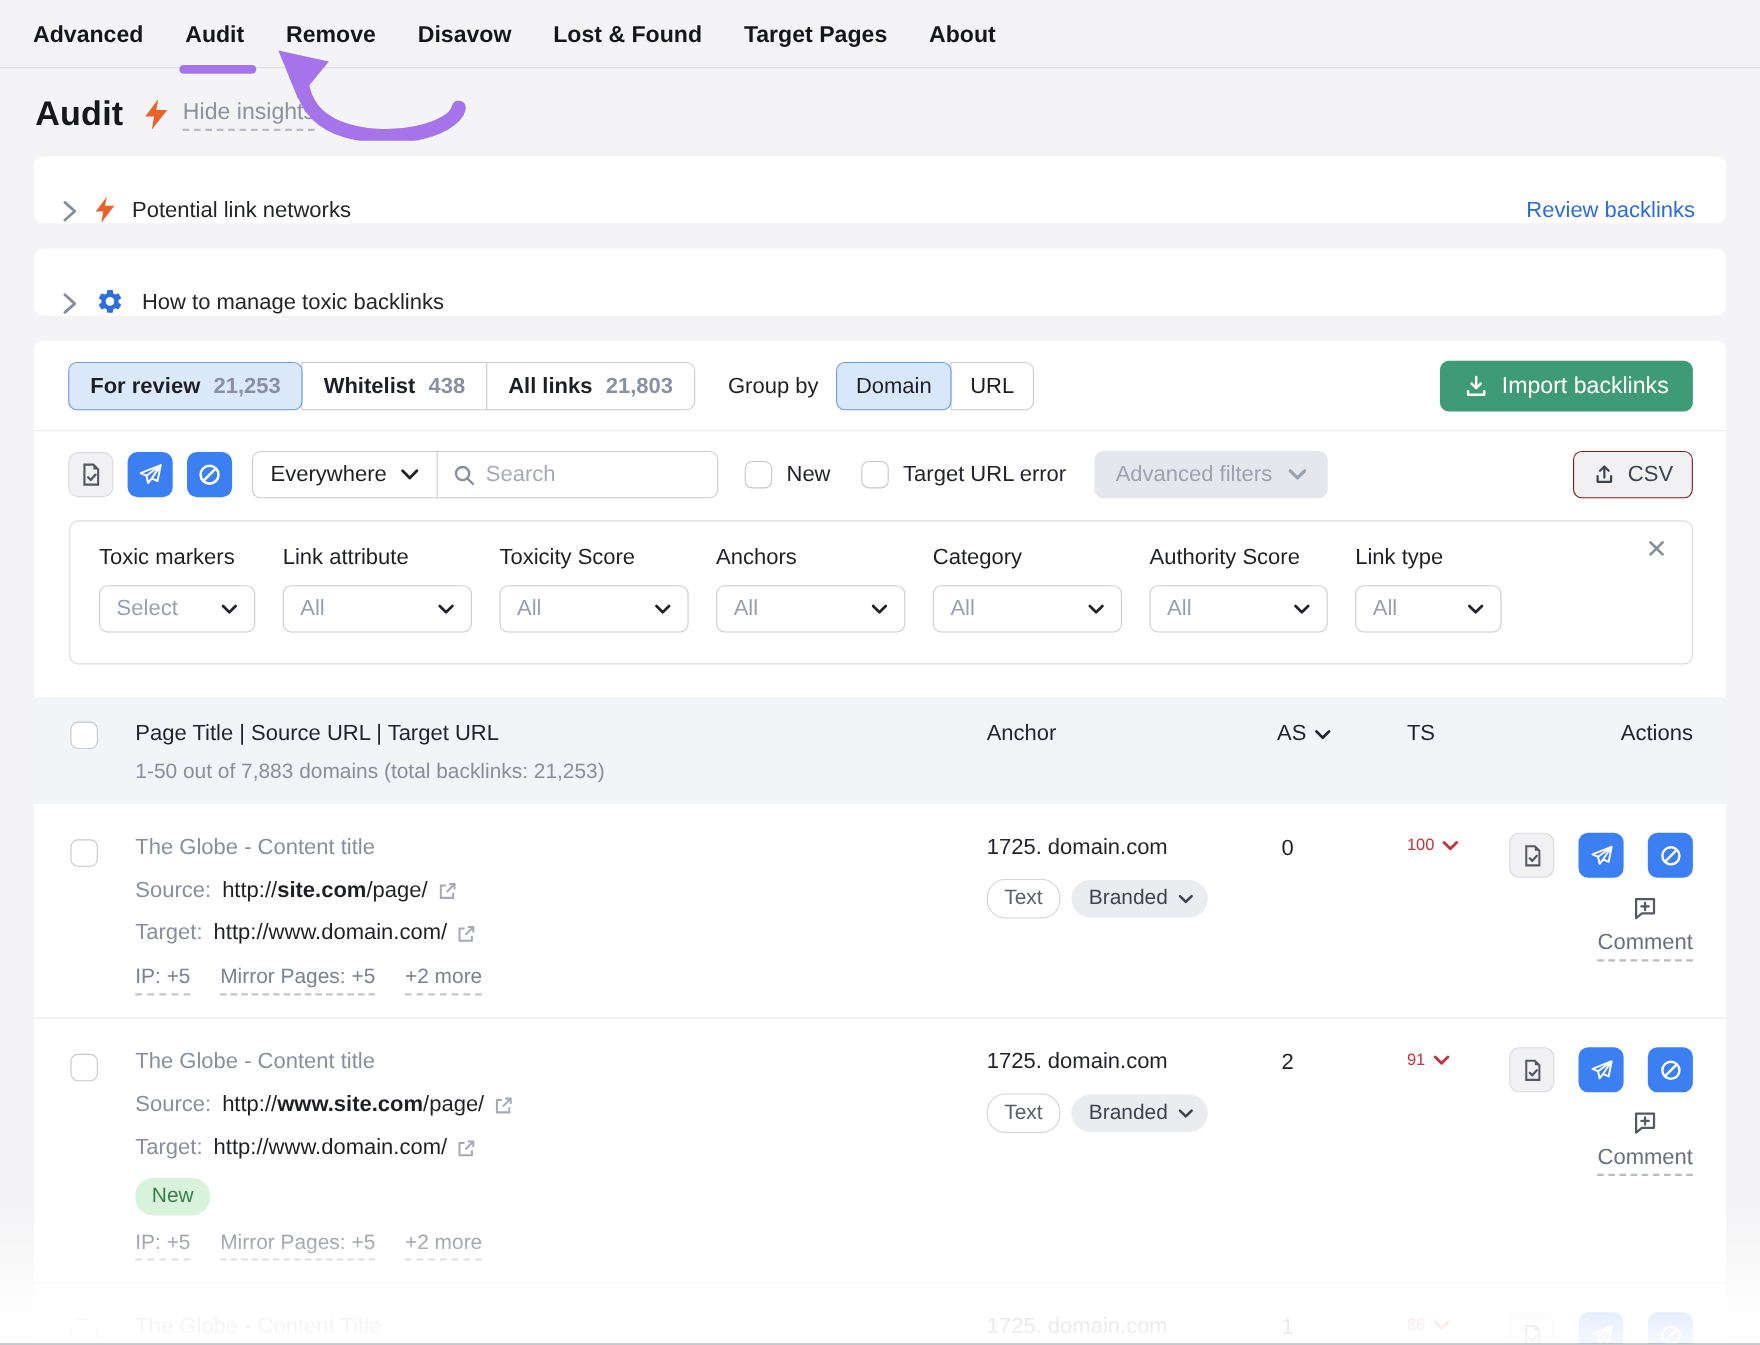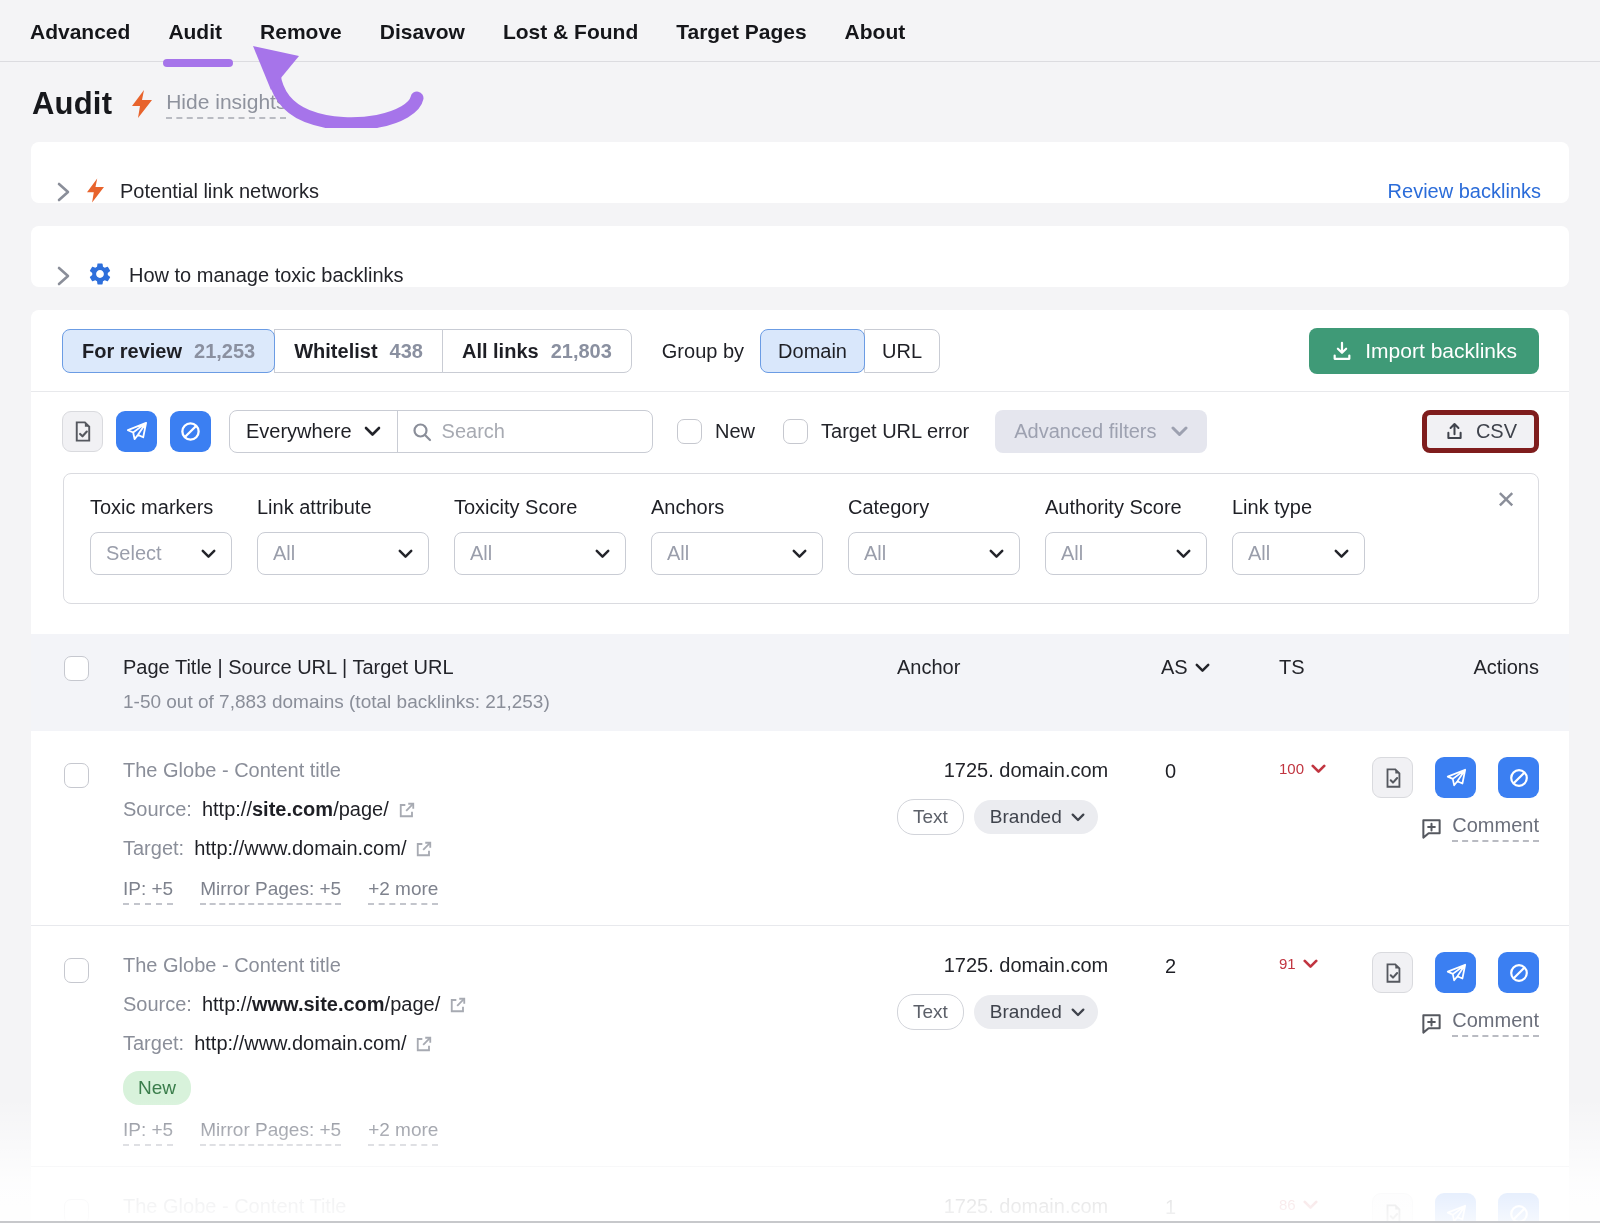--- a/index.html
+++ b/index.html
@@ -98,7 +98,7 @@
     display:flex; align-items:center; gap:14px; font-family:inherit;
   }
   .csv-btn {
-    margin-left:auto; height:43px; border:5px solid #7f1d1d; background:#f1f1f4; cursor:pointer;
+    margin-left:auto; height:43px; border:1px solid #7f1d1d; background:#f1f1f4; cursor:pointer;
     border-radius:8px; padding:0 17px; display:flex; align-items:center; gap:11px;
     font-size:20px; color:#3f434c; font-family:inherit;
   }

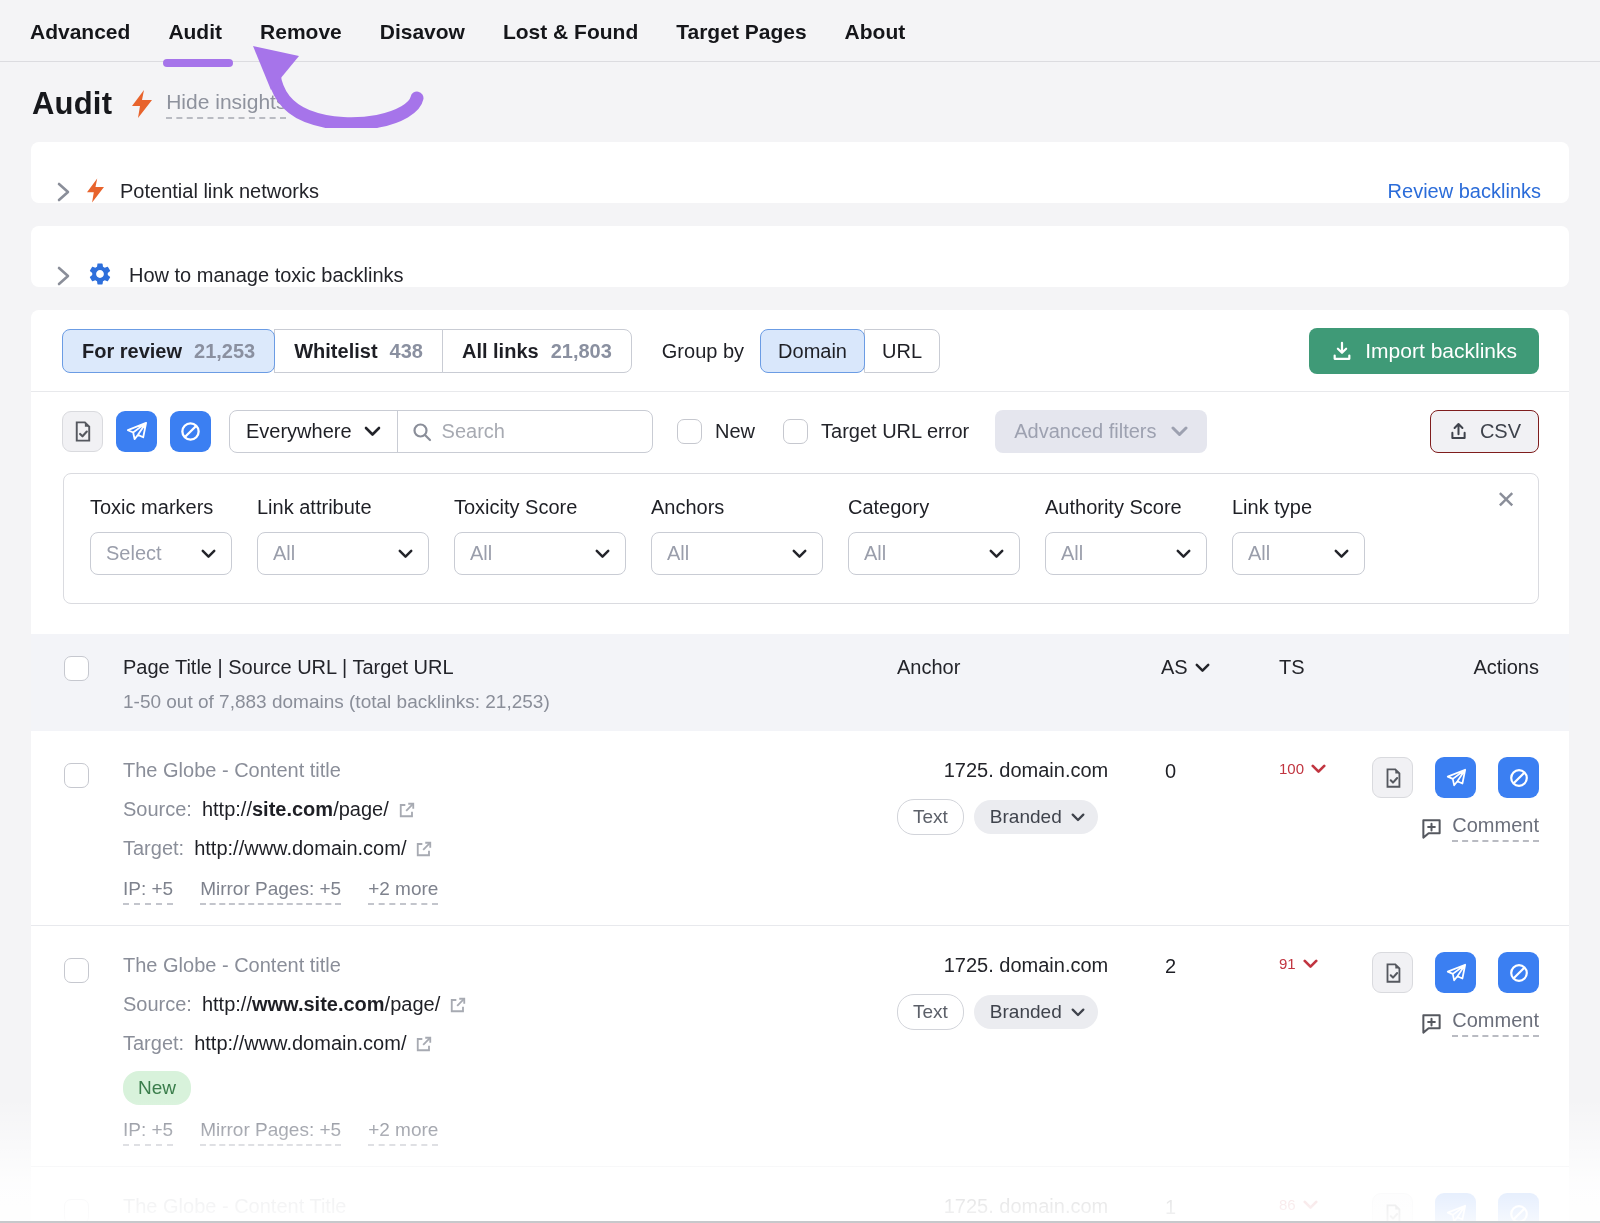--- a/index.html
+++ b/index.html
@@ -136,7 +136,7 @@
   .meta-line { margin-top:18px; display:flex; gap:27px; }
   .meta-item { font-size:19px; color:#7e828d; border-bottom:2px dashed #c3c5cc; padding-bottom:3px; cursor:pointer; }
   .new-badge { display:inline-block; background:#d8f2db; color:#3a7d4b; font-size:19px; padding:6px 15px; border-radius:16px; margin-top:16px; }
-  .anchor-text { font-size:20px; color:#23242a; margin-top:2px;text-align:center; }
+  .anchor-text { font-size:20px; color:#23242a; margin-top:2px; }
   .badge-row { display:flex; gap:10px; margin-top:17px; align-items:center; }
   .pill-text { border:1px solid #d2d4da; border-radius:17px; padding:6px 15px; color:#5c6069; font-size:19px; background:#fff; }
   .pill-branded { background:#ebecf0; border-radius:17px; padding:6px 13px 6px 16px; color:#3f434c; font-size:19px; display:flex; gap:9px; align-items:center; cursor:pointer; }

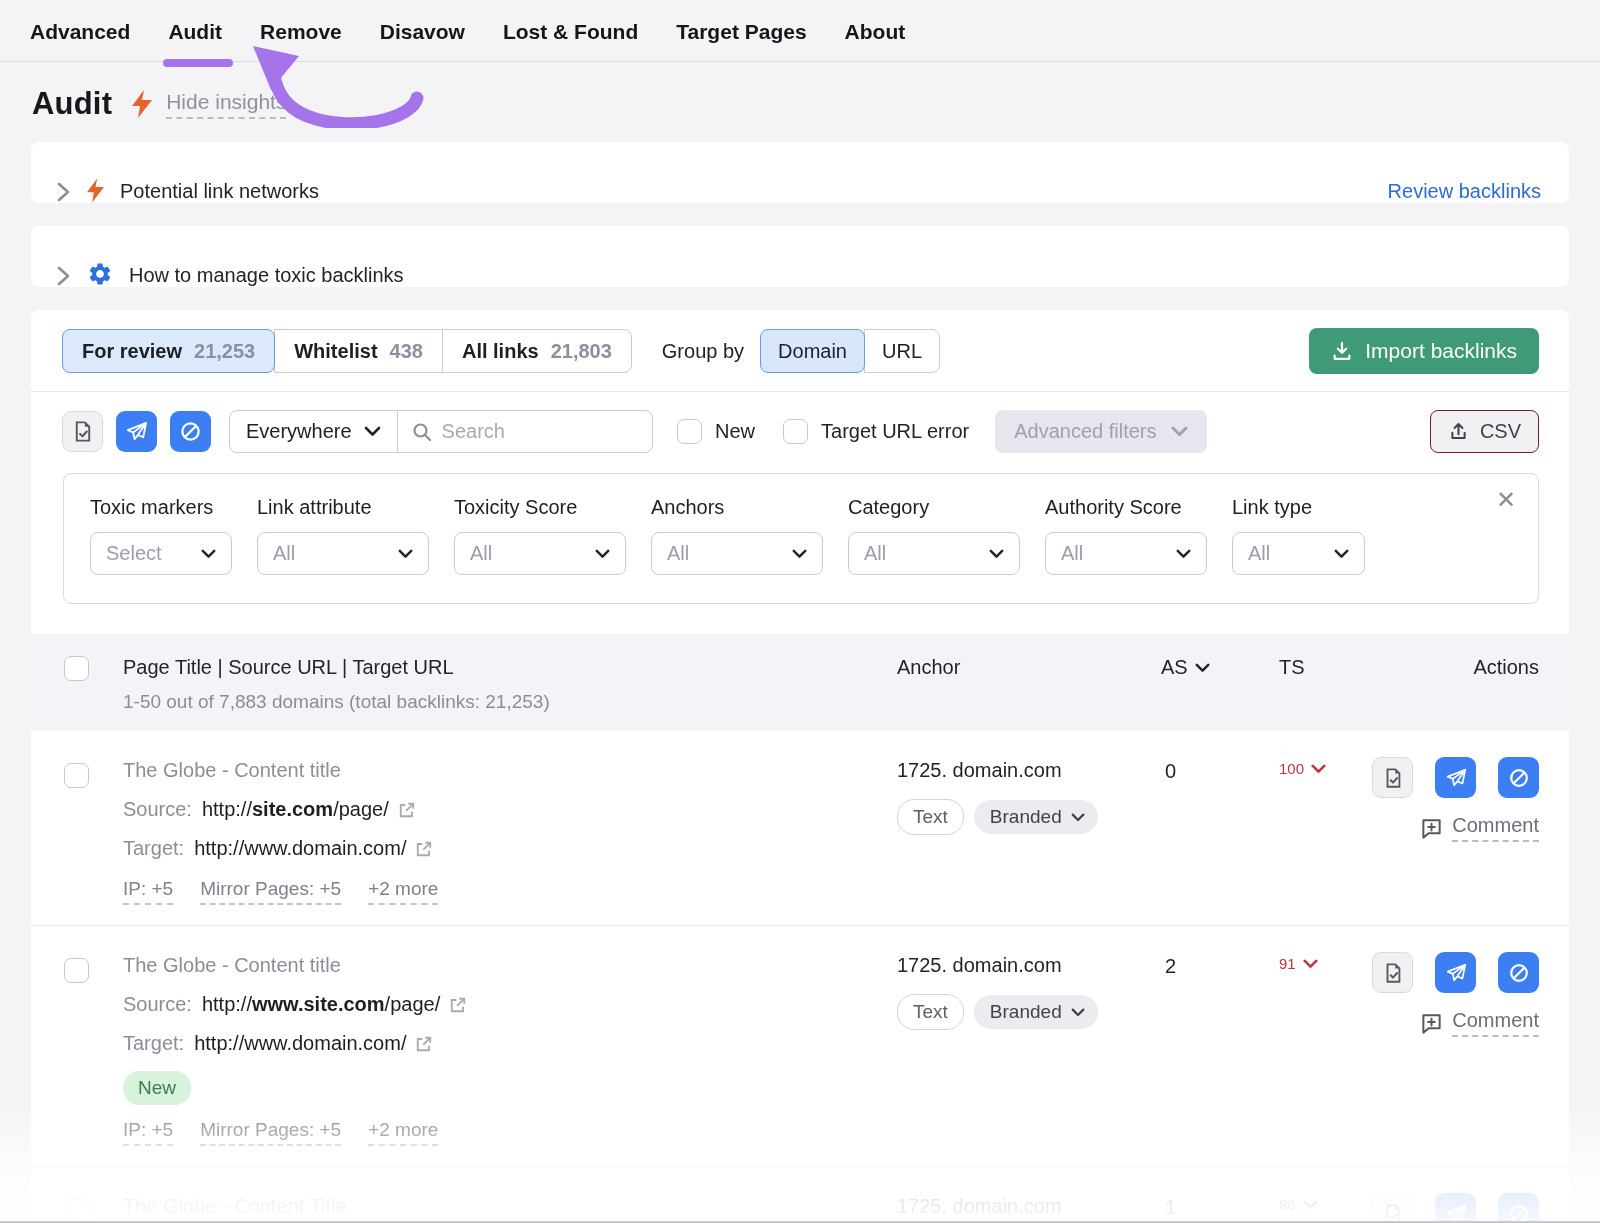--- a/index.html
+++ b/index.html
@@ -144,7 +144,7 @@
   .ts-val { padding-left:36px; margin-top:3px; display:flex; align-items:center; gap:7px; color:#c13540; font-size:15px; font-weight:500; cursor:pointer; }
   .actions-col { display:flex; flex-direction:column; align-items:flex-end; gap:16px; }
   .actions-btns { display:flex; gap:9px; }
-  .comment-link { display:flex; align-items:center; gap:9px; cursor:pointer; }
+  .comment-link { display:flex; align-items:center; gap:9px; cursor:pointer;flex-direction:column; }
   .comment-link span { font-size:20px; color:#6b6f7b; border-bottom:2px dashed #b9bbc2; padding-bottom:3px; }
   .trow.truncated { border-bottom:none; }
 

